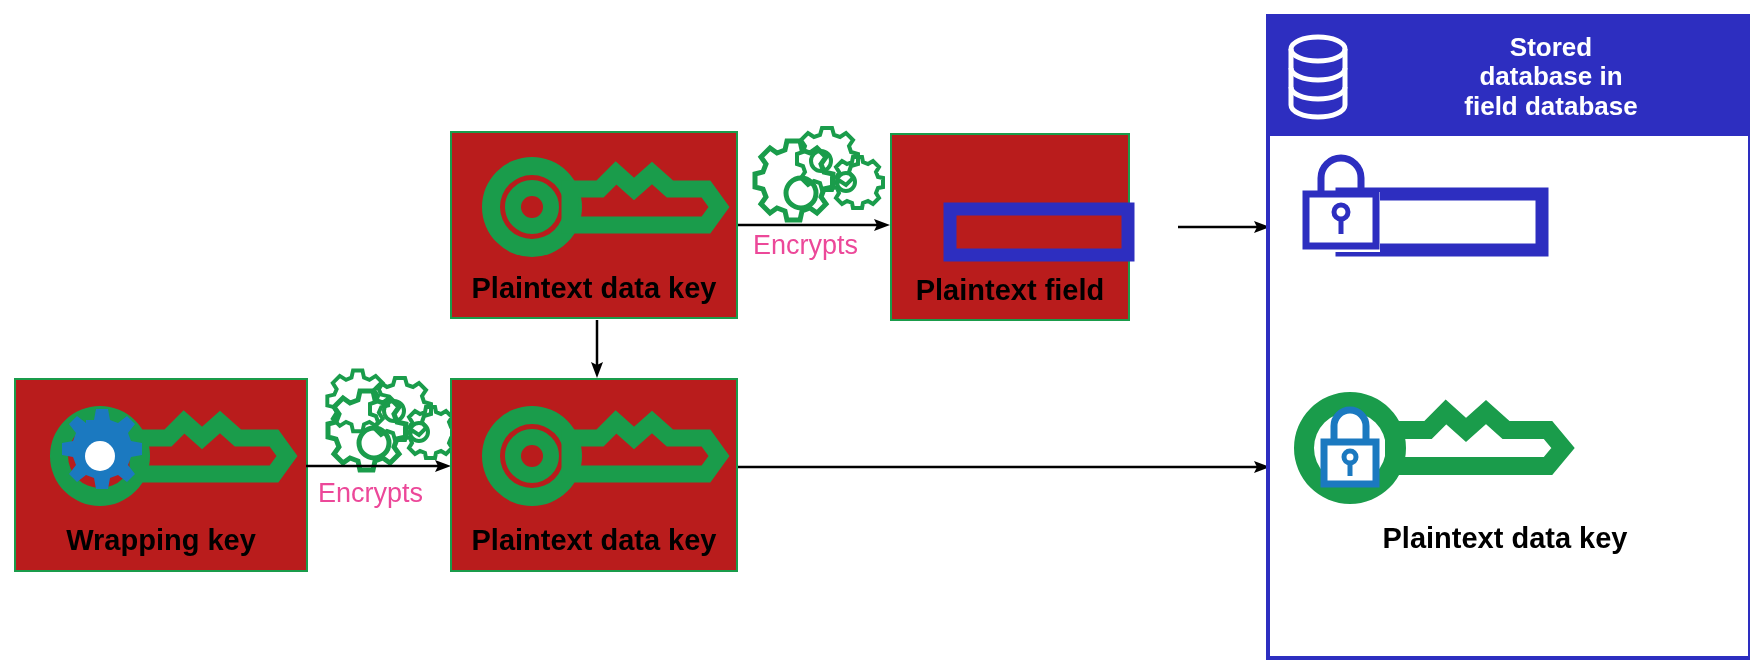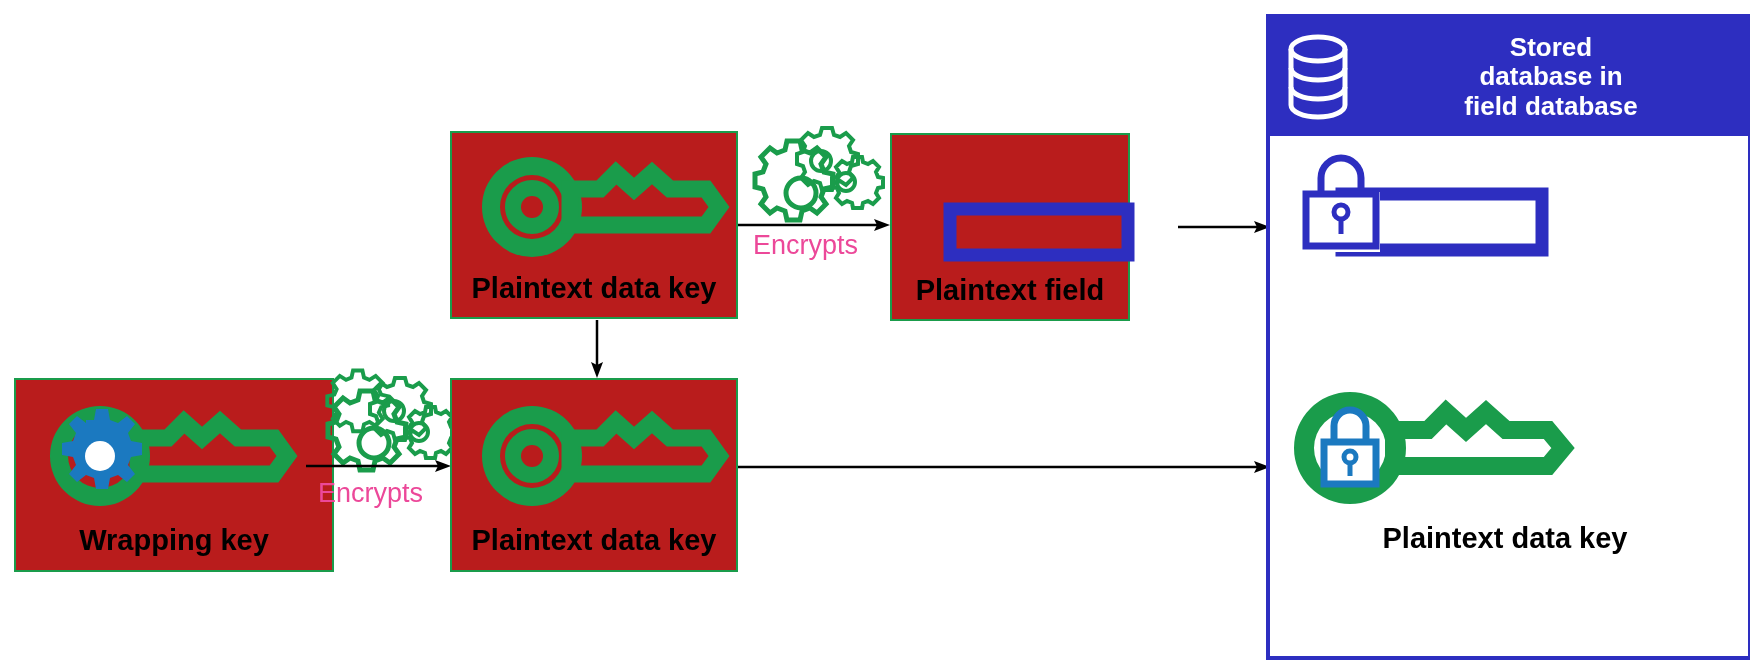--- a/index.html
+++ b/index.html
@@ -41,7 +41,7 @@
 
 <div id="stage">
 
-  <div class="box box-green" style="left:14px;top:378px;width:320px;height:194px;">
+  <div class="box box-green" style="left:14px;top:378px;width:294px;height:194px;">
     <div class="abs" style="left:26px;top:18px;width:248px;height:116px;">
       <svg viewBox="0 0 248 116" width="248" height="116">
         <path d="M58 8 A50 50 0 1 0 58 108 A50 50 0 1 0 58 8 Z

